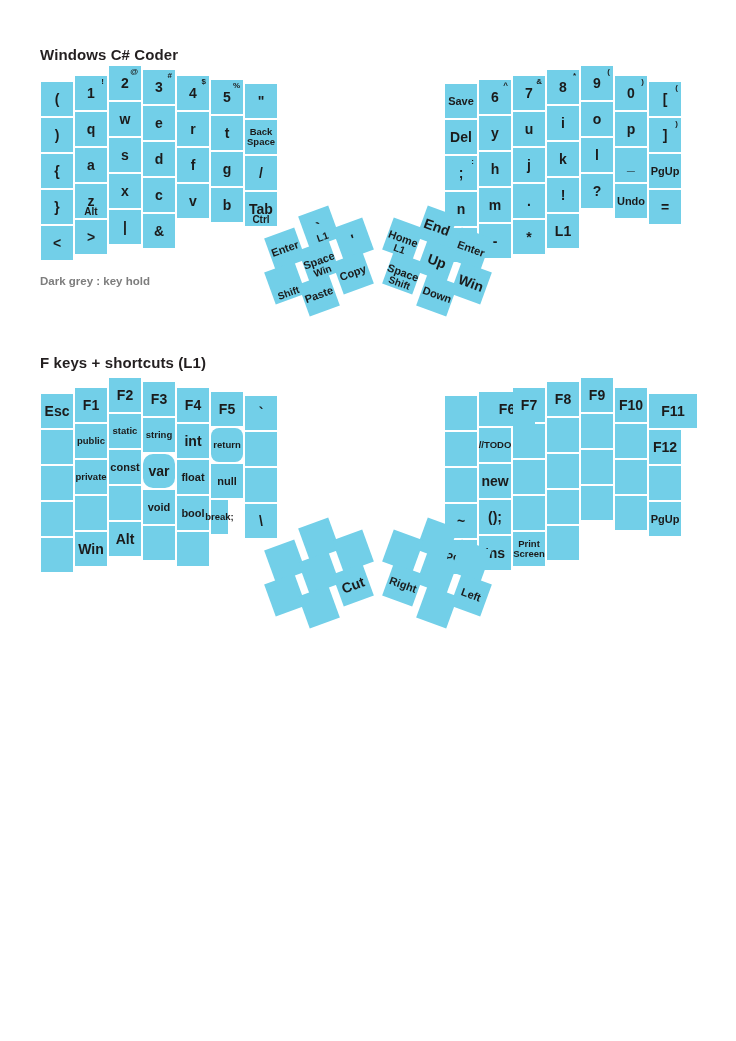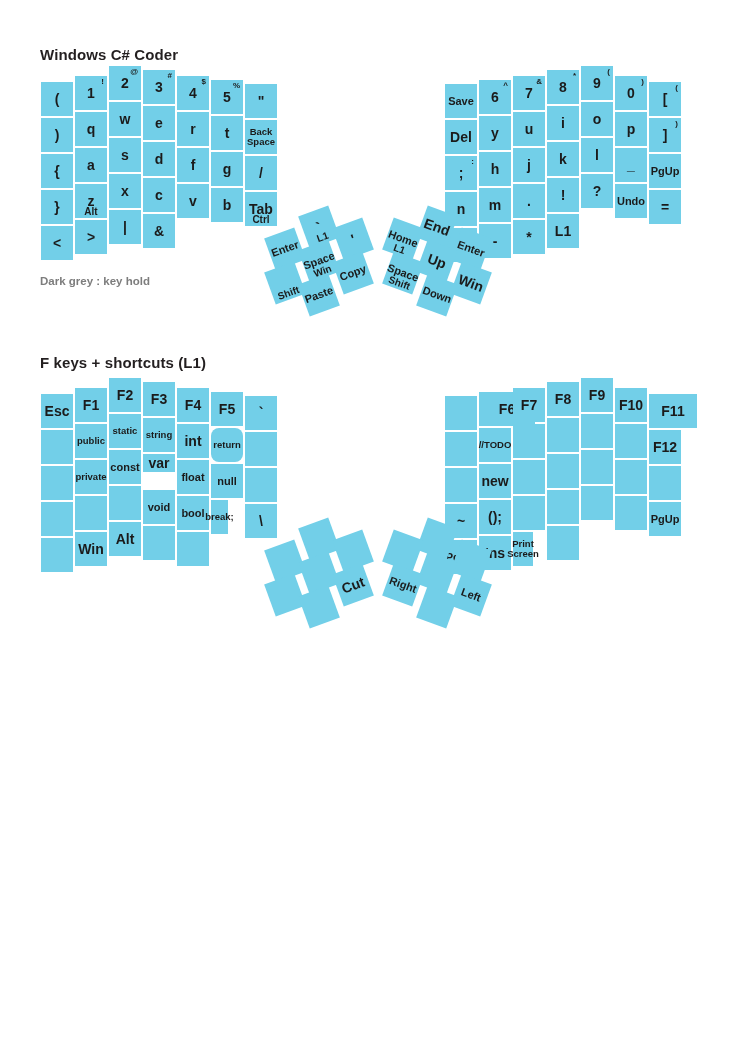--- a/index.html
+++ b/index.html
@@ -366,7 +366,7 @@
     <div class="key" style="left: 109px; top: 450px; width: 32px; height: 34px;">
       <span class="lbl c small">const</span>
     </div>
-    <div class="key" style="left: 143px; top: 454px; width: 32px; height: 18px;">
+    <div class="key" style="left: 143px; top: 454px; width: 32px; height: 34px; border-radius: 10px;">
       <span class="lbl c">var</span>
     </div>
     <div class="key" style="left: 177px; top: 460px; width: 32px; height: 34px;">

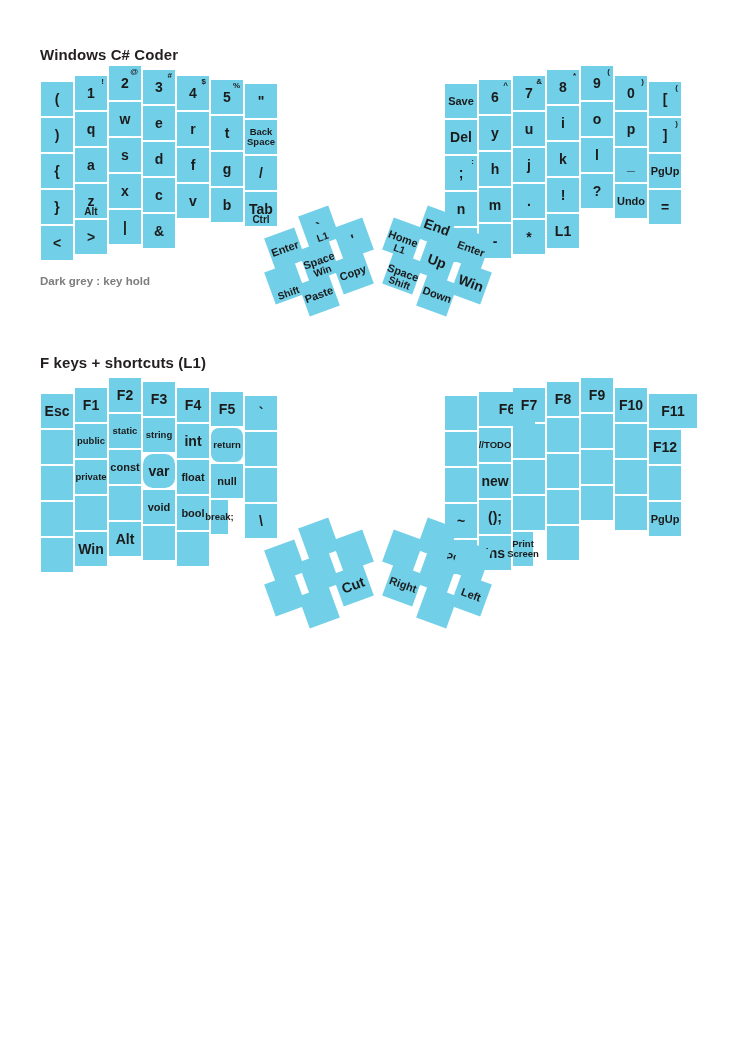--- a/index.html
+++ b/index.html
@@ -458,7 +458,7 @@
     <div class="key" style="left: 479px; top: 536px; width: 32px; height: 34px;">
       <span class="lbl c">Ins</span>
     </div>
-    <div class="key" style="left: 513px; top: 532px; width: 20px; height: 34px;">
+    <div class="key" style="left: 513px; top: 532px; width: 32px; height: 34px;">
       <span class="lbl c xsmall" style="text-align: center; line-height: 1.05;">Print
 Screen</span>
     </div>

